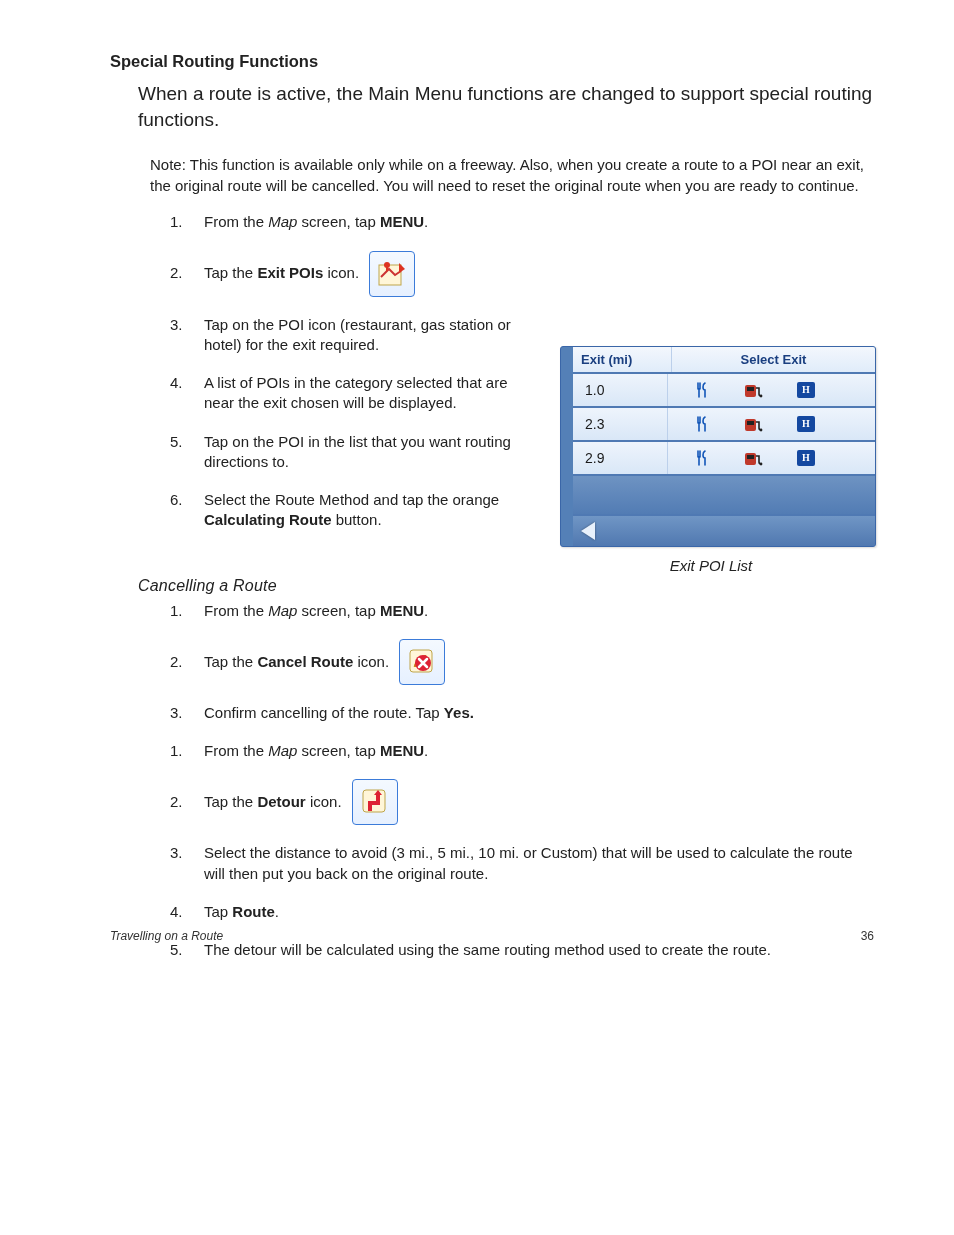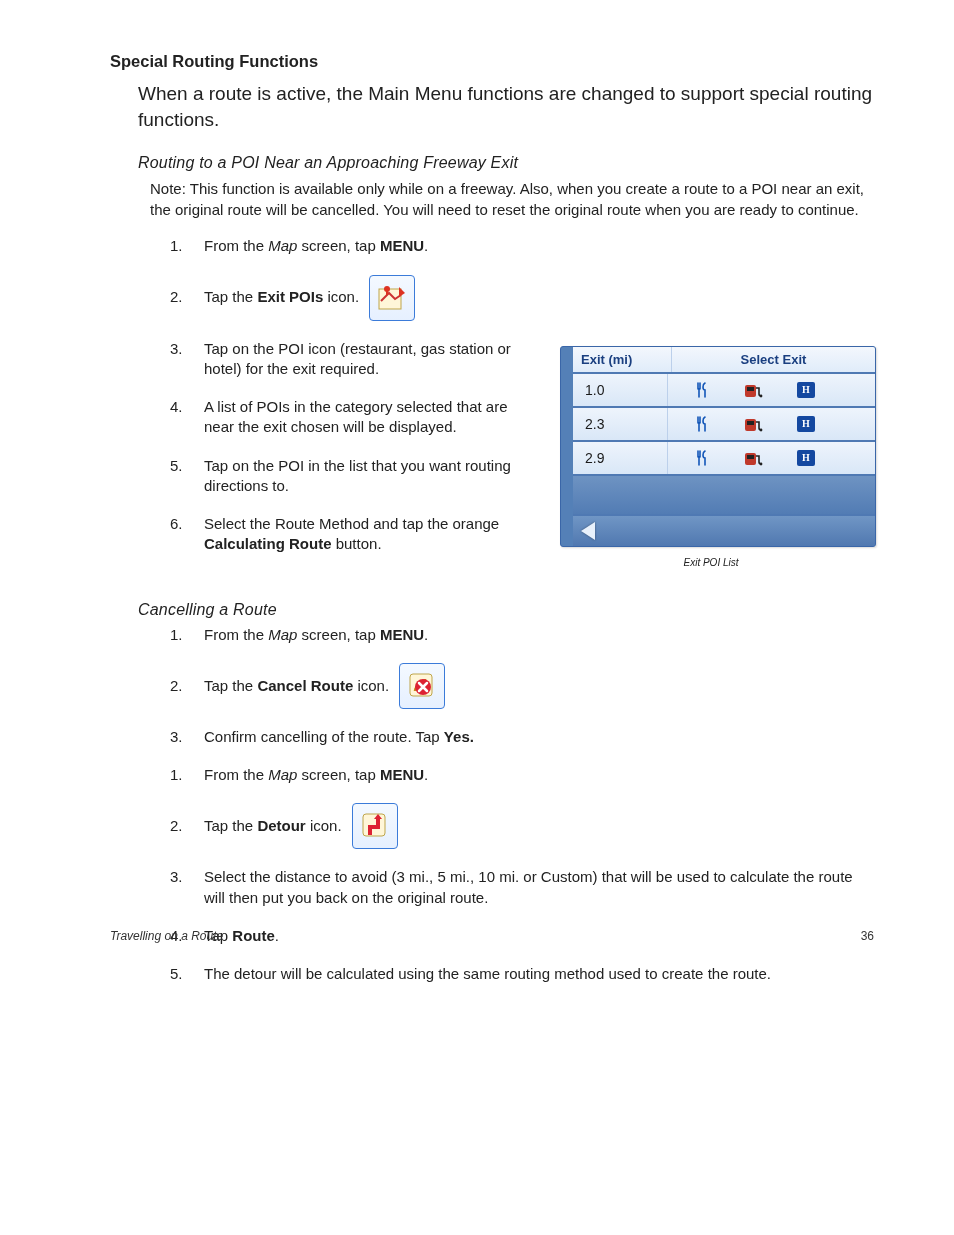--- a/index.html
+++ b/index.html
@@ -174,7 +174,6 @@
   <div class="h-main">Special Routing Functions</div>
   <div class="intro">When a route is active, the Main Menu functions are changed to support special routing functions.</div>
 
-  <div class="h-sub">Routing to a POI Near an Approaching Freeway Exit</div>
   <div class="note">Note: This function is available only while on a freeway.  Also, when you create a route to a POI near an exit, the original route will be cancelled.  You will need to reset the original route when you are ready to continue.</div>
 
   <div class="step">

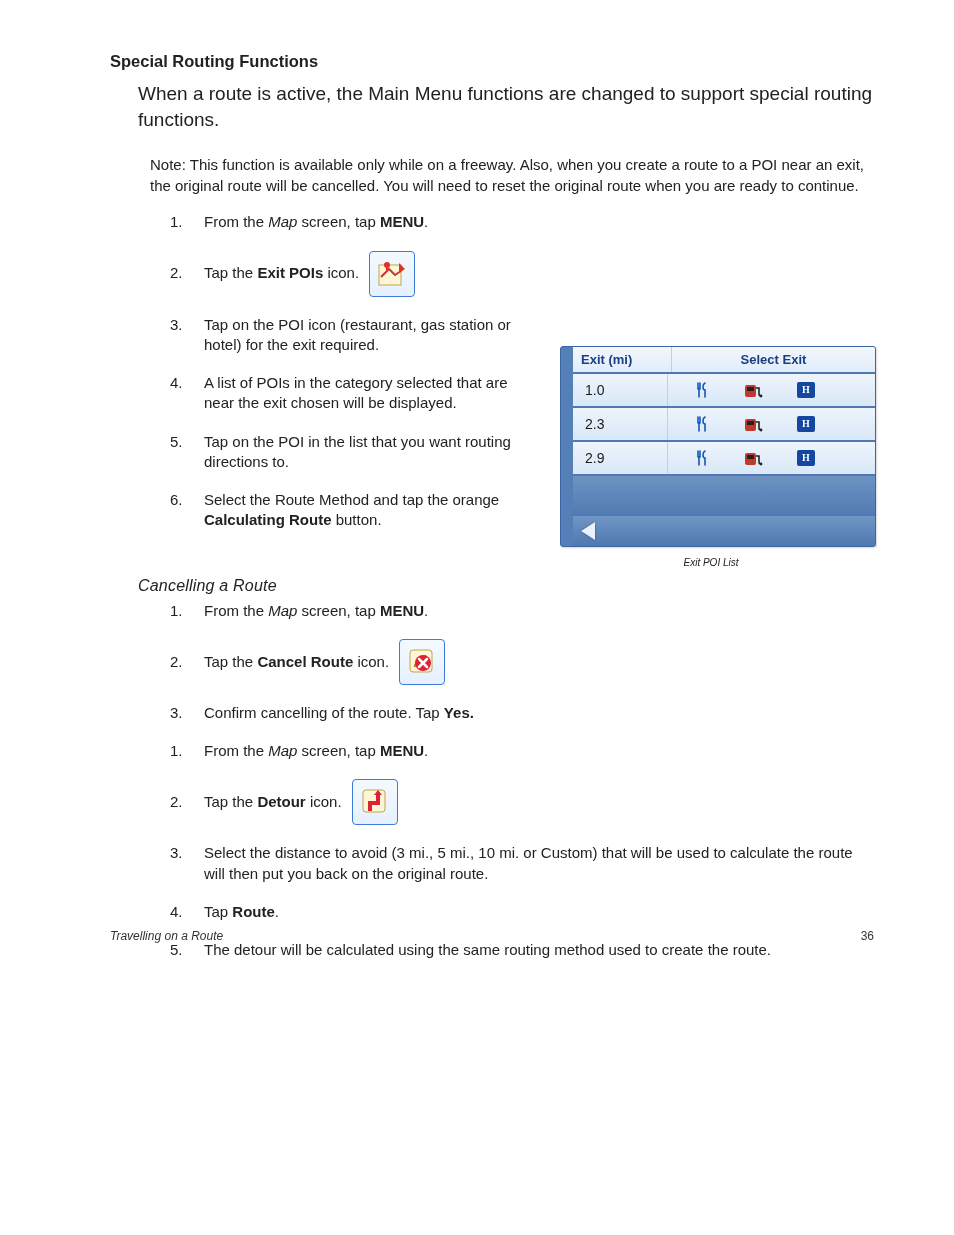--- a/index.html
+++ b/index.html
@@ -146,7 +146,7 @@
   .caption {
     text-align:center;
     font-style:italic;
-    font-size:10px;
+    font-size:15px;
     margin-top:10px;
     color:#222;
   }

